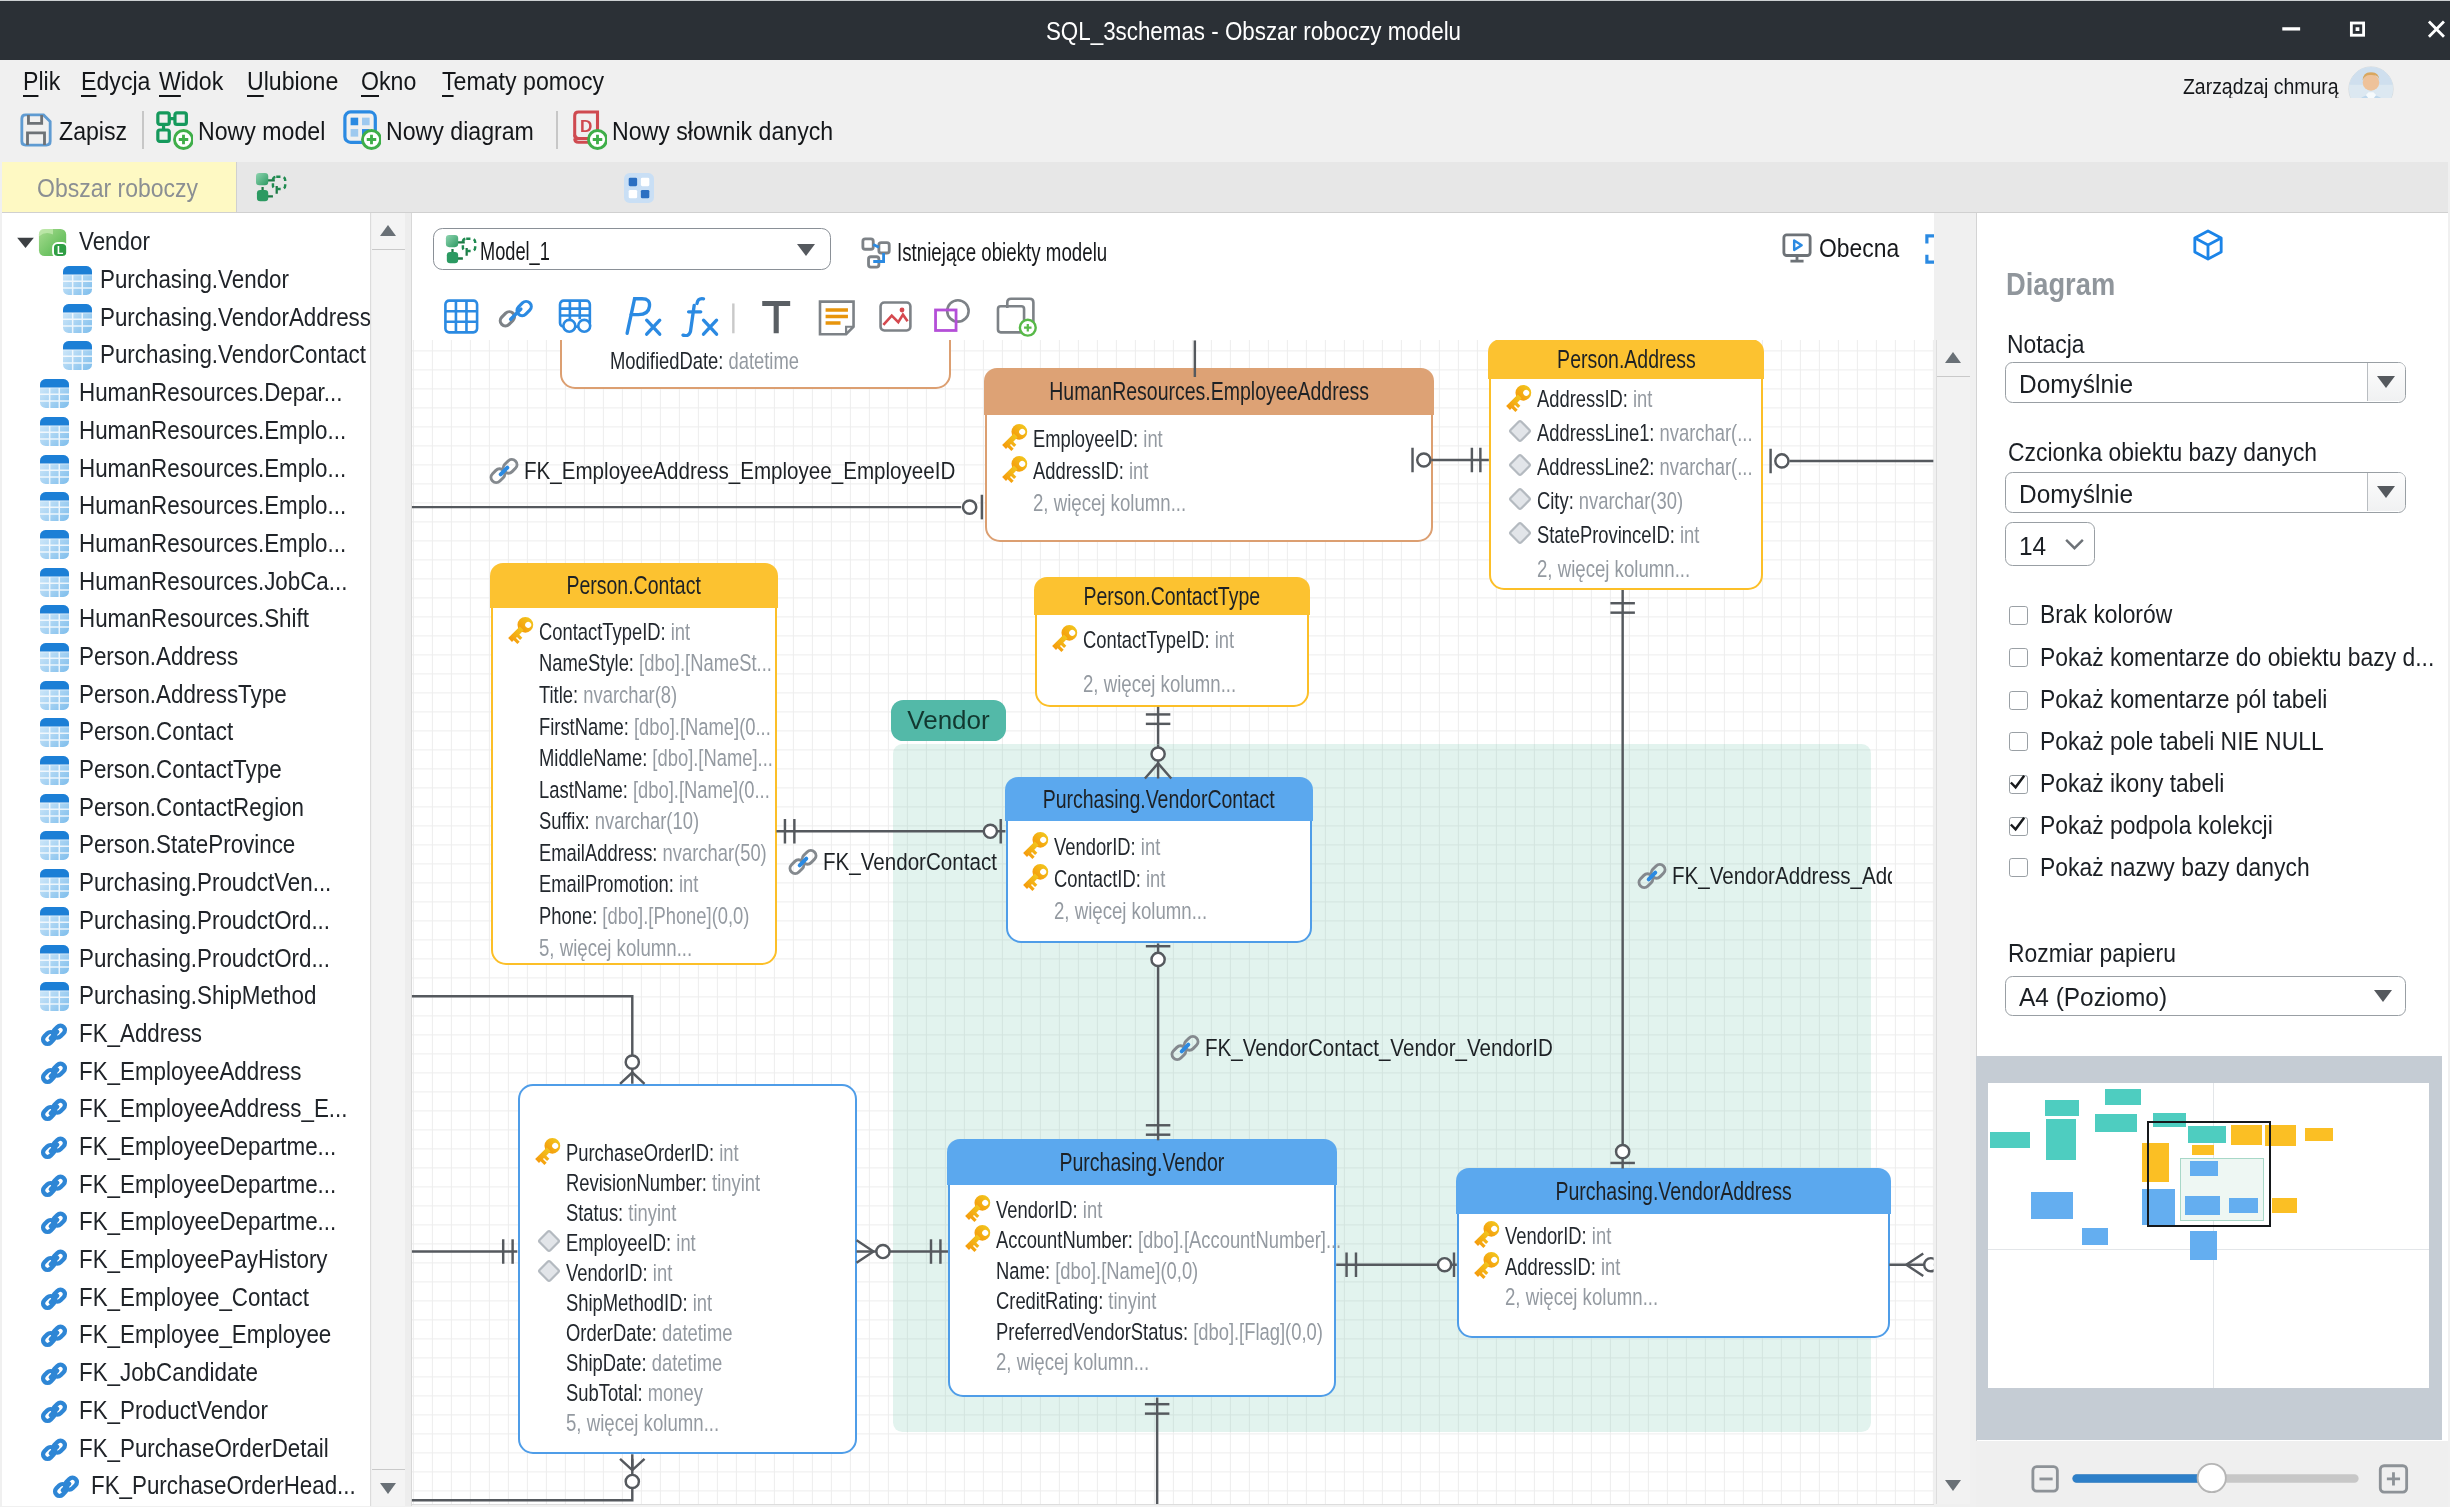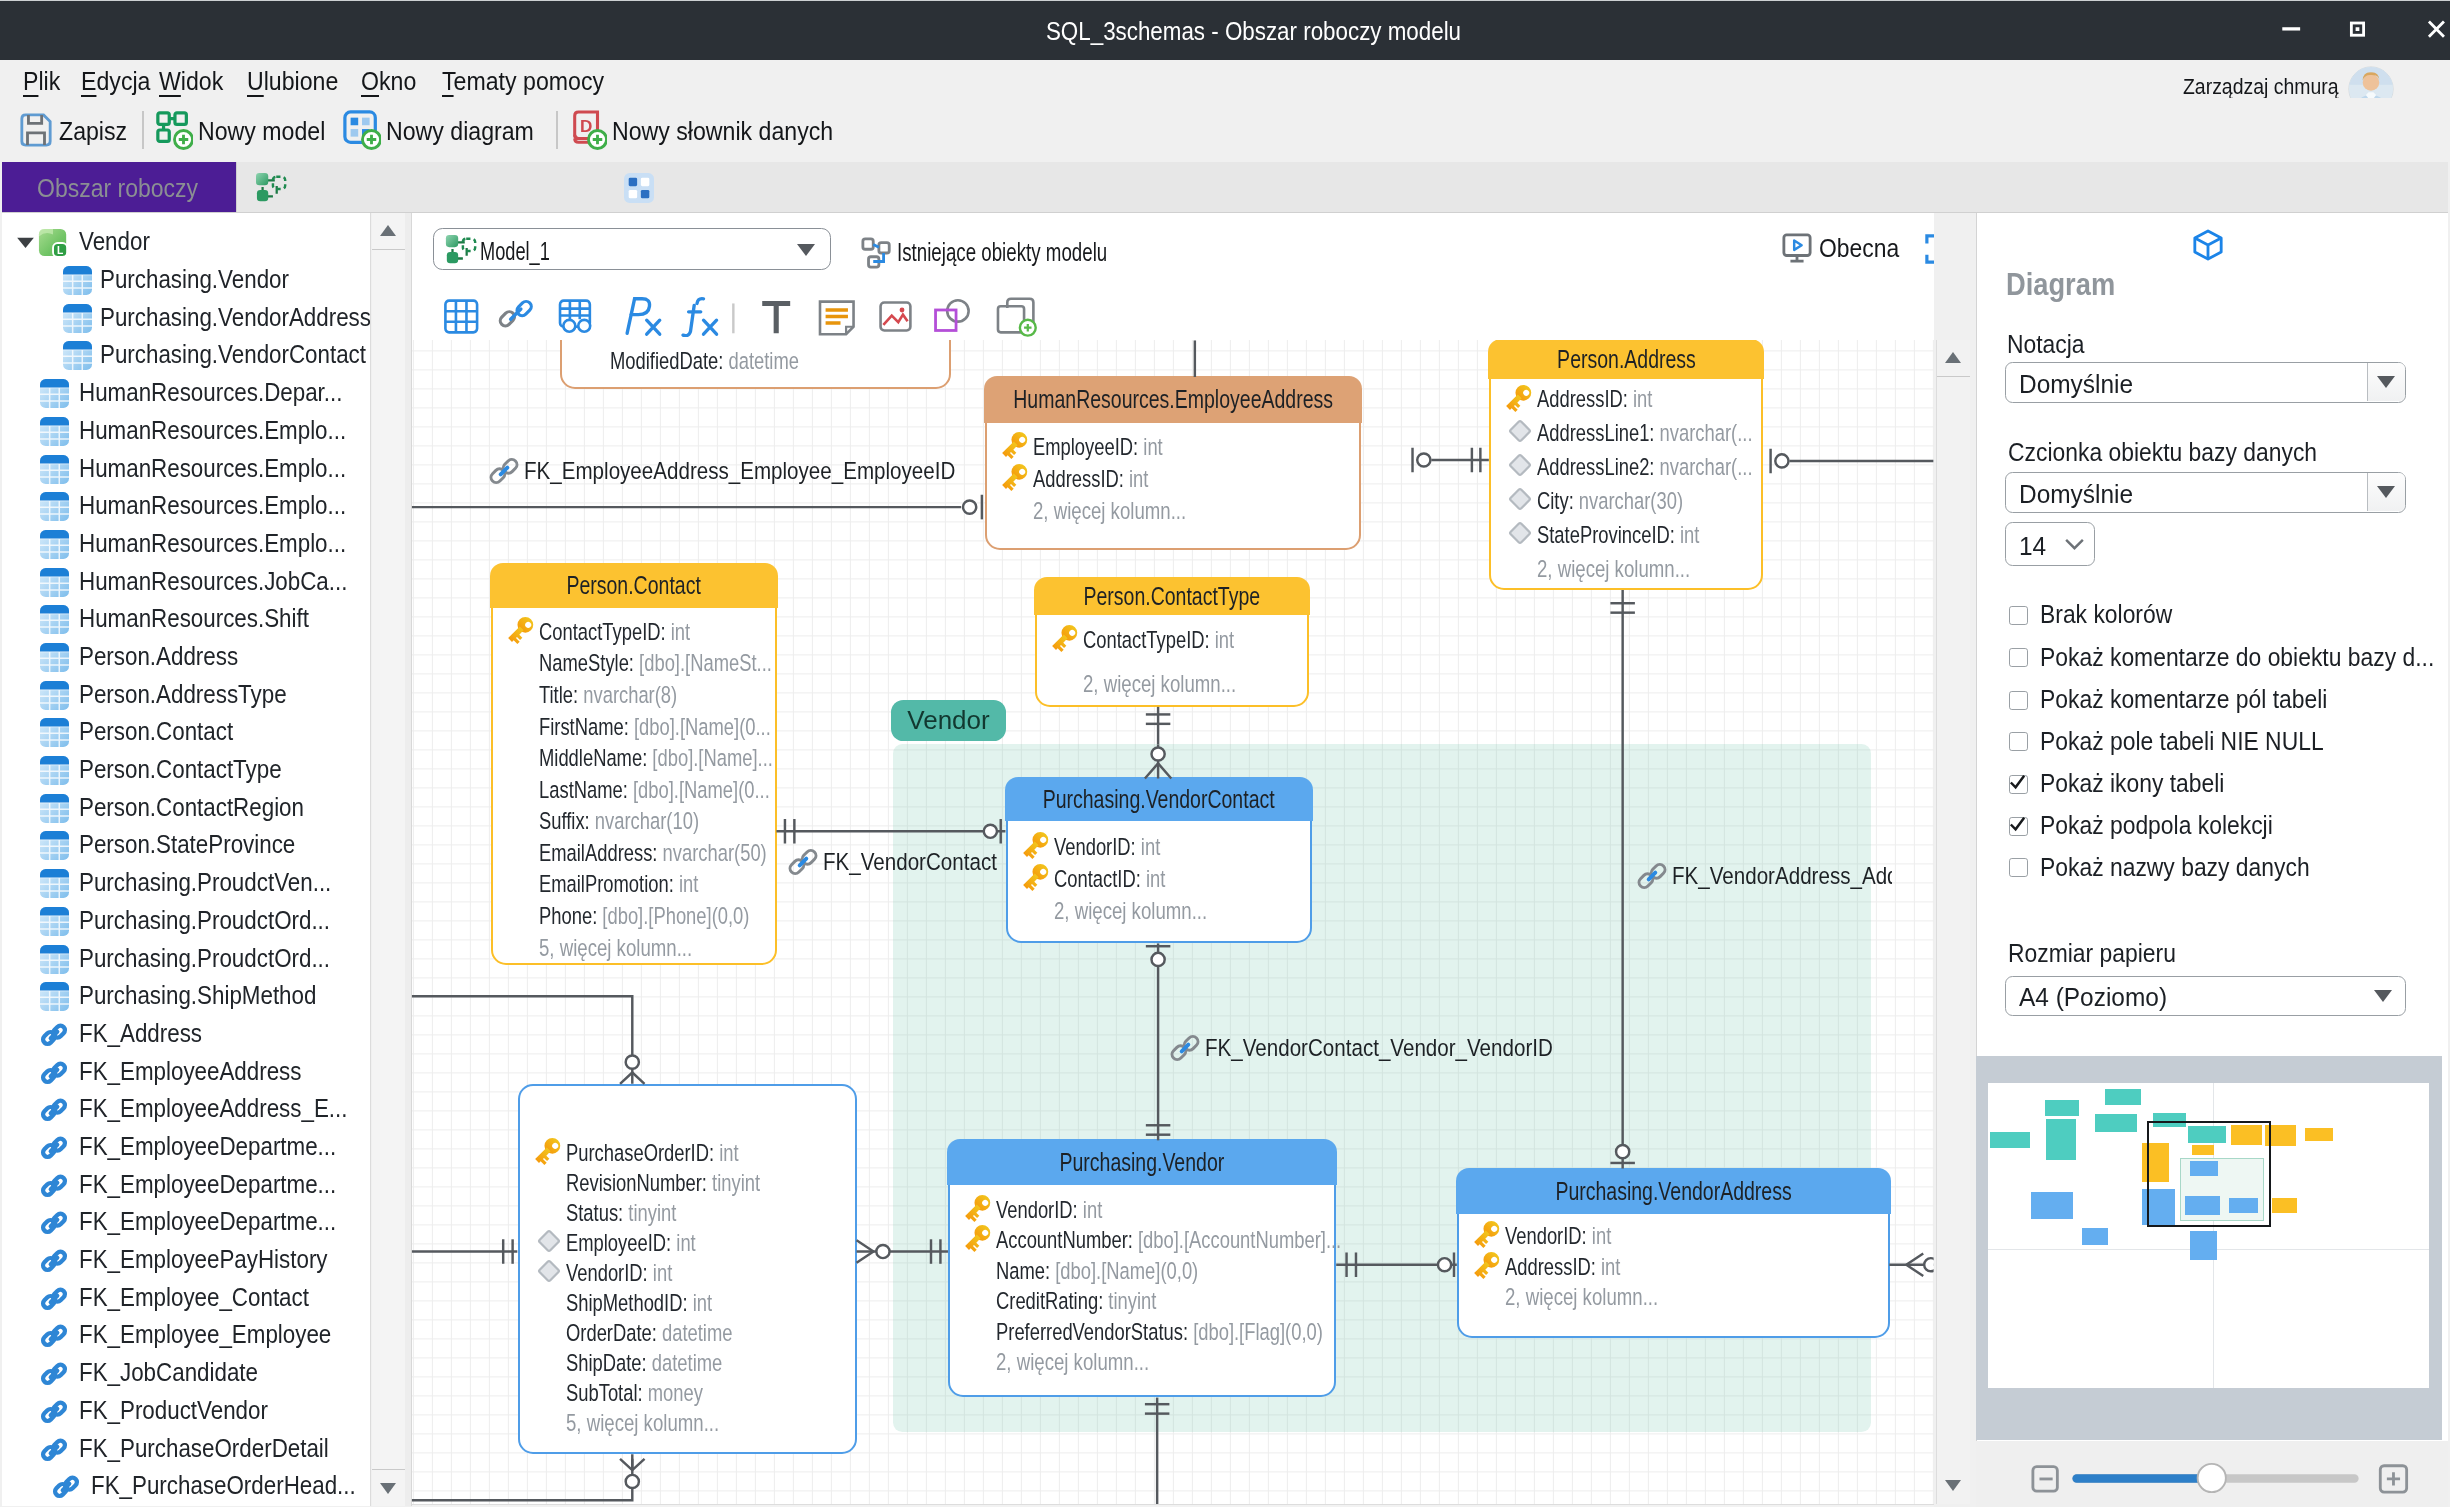--- a/index.html
+++ b/index.html
@@ -137,7 +137,7 @@
   <path d="M30 26 L30 36 M25 31 L35 31" stroke="#3fae49" stroke-width="3"></path>
 </svg>
 <div id="tabs">
-  <div class="tab" style="left:0;width:235px;border-right:0.9px solid #d0d0d0;background:#4c1d95">
+  <div class="tab" style="left:0;width:235px;border-right:0.9px solid #d0d0d0;background:#fef9c3">
       <span class="tabtxt" style="left:35px">Obszar roboczy</span>
     </div>
 </div>

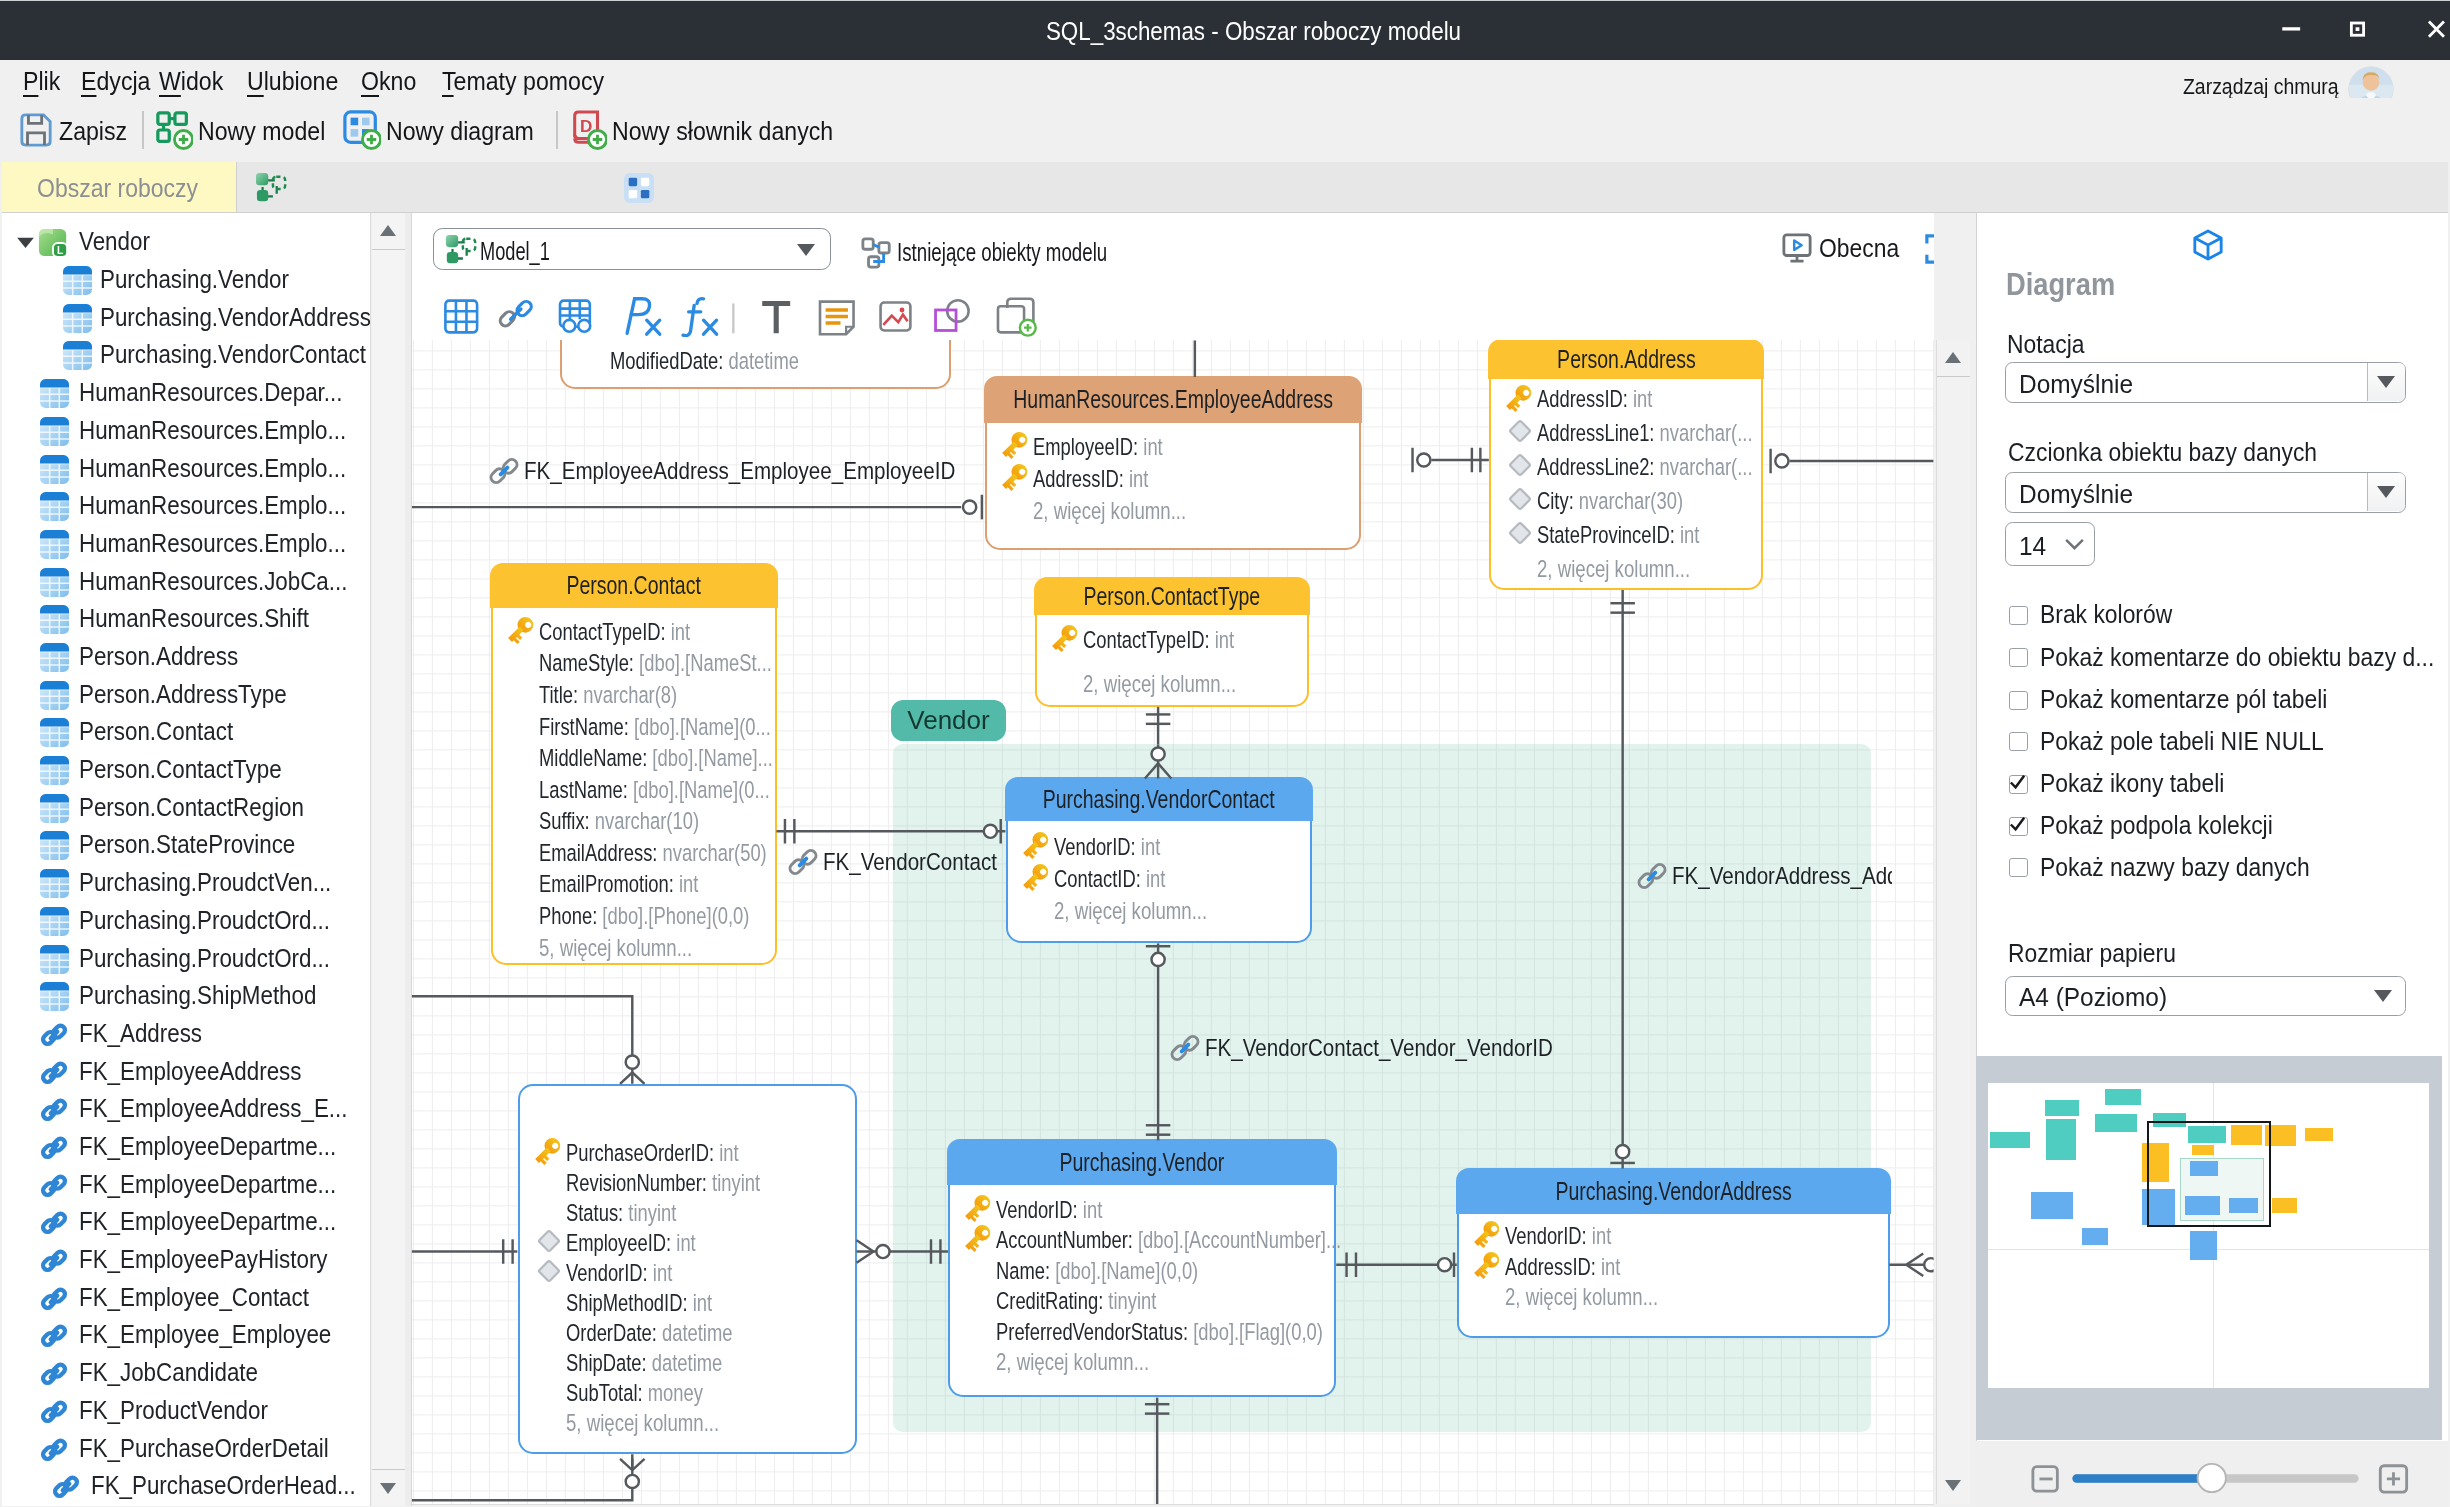--- a/index.html
+++ b/index.html
@@ -604,7 +604,7 @@
 <div class="tbl t-tan" style="left:148px;top:-57px;width:391px;height:233px">
 <div class="row" style="left:48px;top:188px"><b>ModifiedDate:</b> <i>datetime</i></div>
 </div>
-<div class="tbl t-tan" style="left:573px;top:164px;width:376px;height:173px">
+<div class="tbl t-tan" style="left:573px;top:156px;width:448px;height:173px">
 <div class="hd" style="height:47px;line-height:49px">
         <span>HumanResources.EmployeeAddress</span>
       </div>

